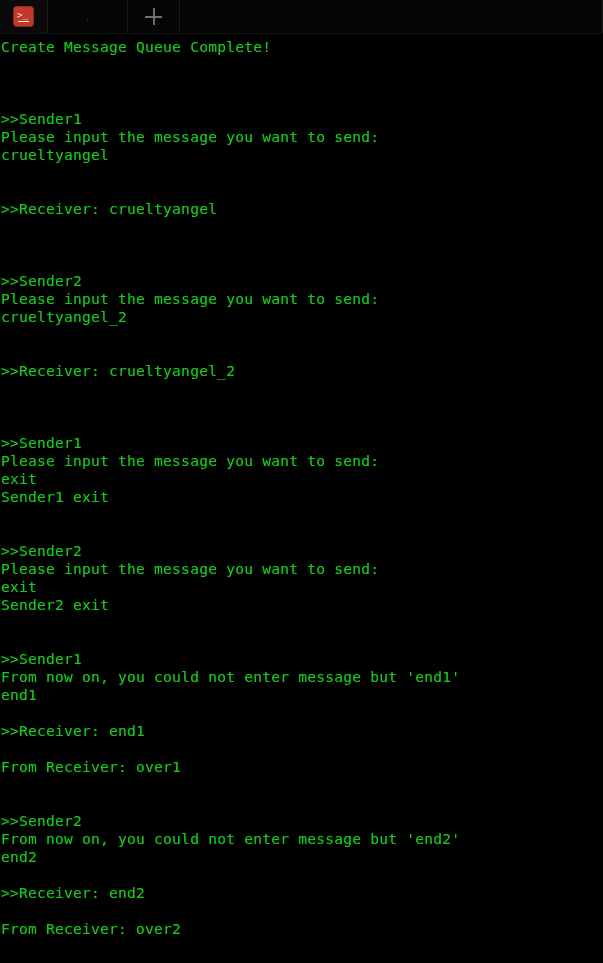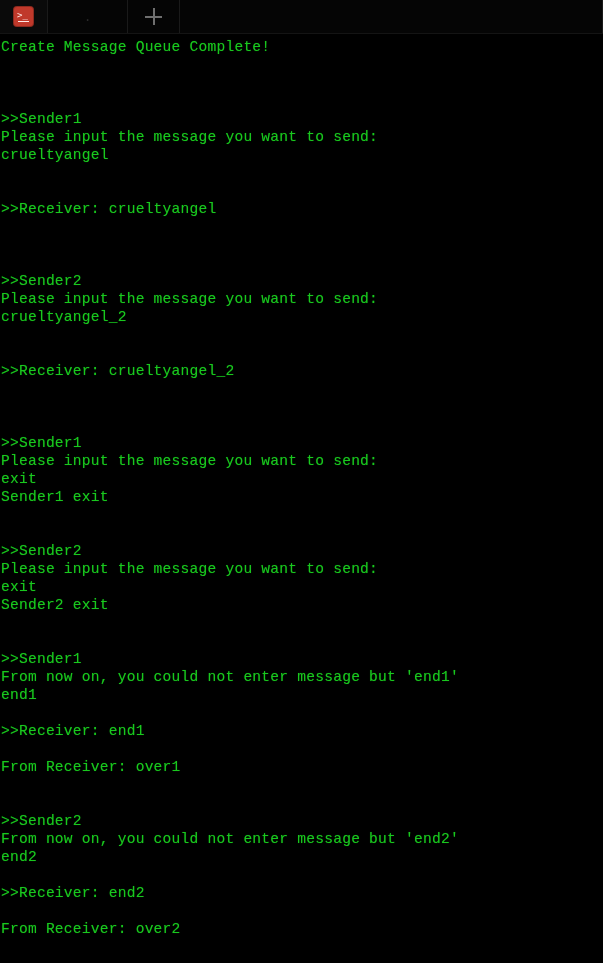--- a/index.html
+++ b/index.html
@@ -129,7 +129,6 @@
   .term-line {
     min-height: 18px;
     white-space: pre;
-    font-family: Liberation Mono, monospace;
   }
 </style>
 </head>

